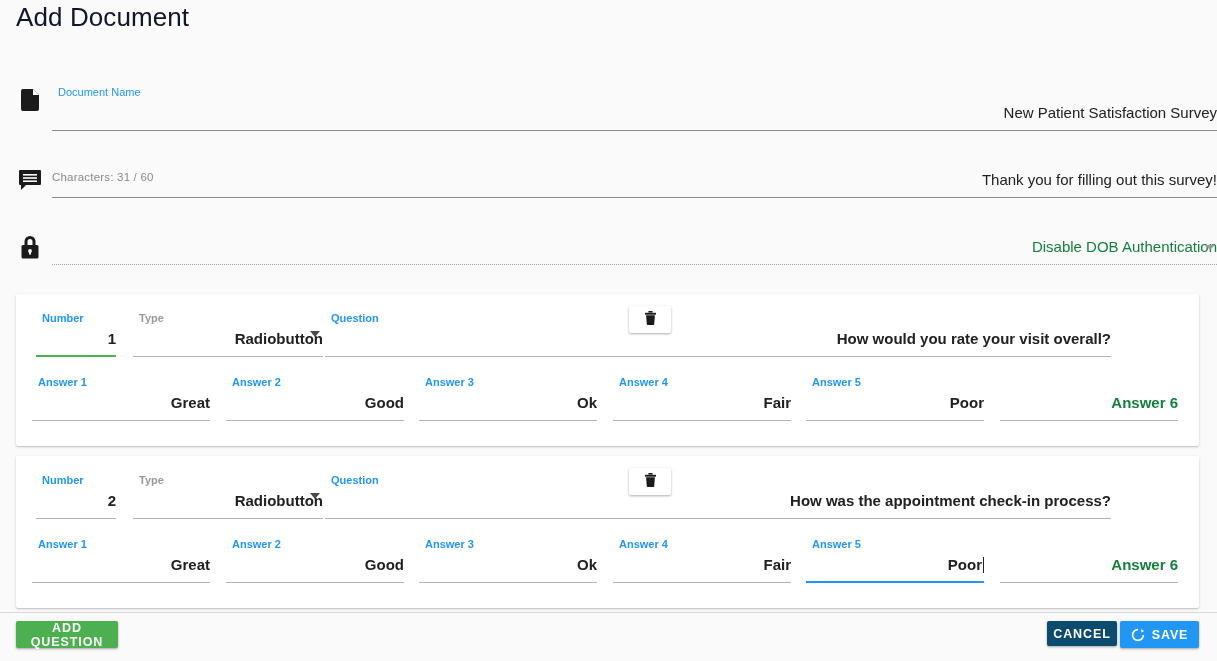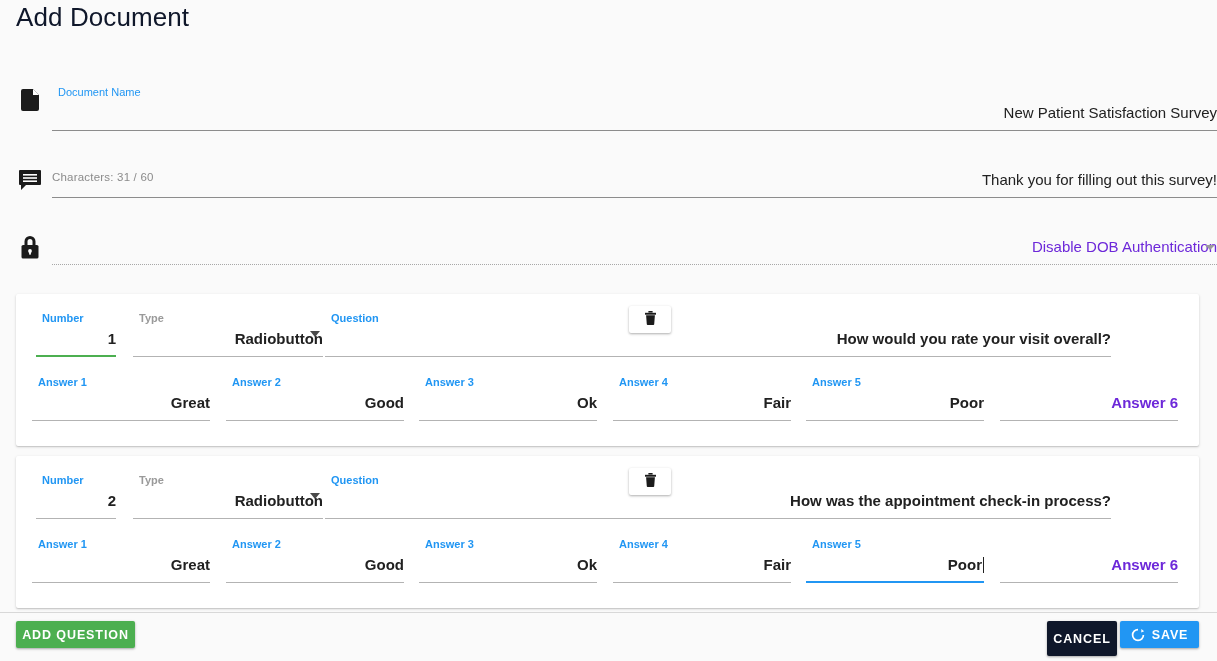--- a/index.html
+++ b/index.html
@@ -37,7 +37,7 @@
     font-size: 15px; color: #212121; line-height: 22px;
     padding-top: 3px; white-space: nowrap; text-align: right;
   }
-  .fvalue.placeholder { color: #6d28d9; }
+  .fvalue.placeholder { color: #15803d; }
   .uline { height: 1px; background: #8c8c8c; margin-top: 6px; }
   .uline.dotted {
     height: 0; background: none;

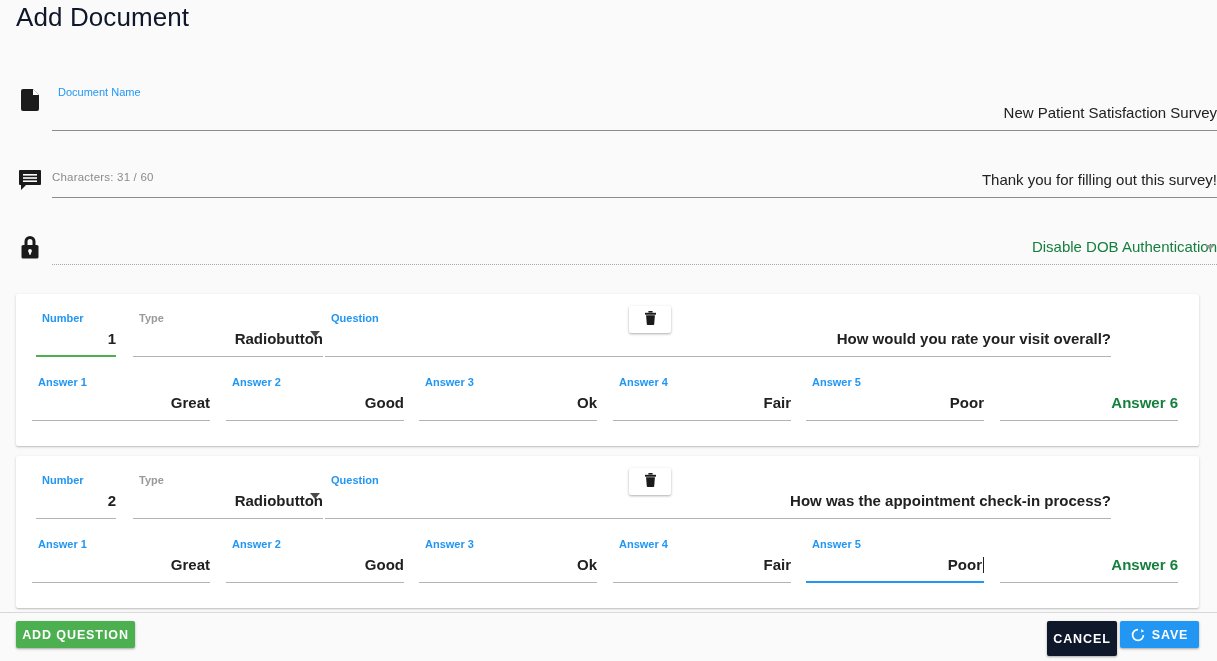--- a/index.html
+++ b/index.html
@@ -105,7 +105,7 @@
     box-shadow: 0 1px 3px rgba(0,0,0,0.22), 0 1px 2px rgba(0,0,0,0.14);
     font-family: "Liberation Sans", sans-serif;
   }
-  .btn-add    { left: 16px;   top: 621px; width: 119px; height: 27px; background: #4caf50; }
+  .btn-add    { left: 16px;   top: 621px; width: 102px; height: 27px; background: #4caf50; }
   .btn-cancel { left: 1047px; top: 621px; width: 70px;  height: 35px; background: #0f172a; }
   .btn-save   { left: 1120px; top: 621px; width: 79px;  height: 27px; background: #2196f3; gap: 7px; }
   .sync-icon { display: flex; align-items: center; }

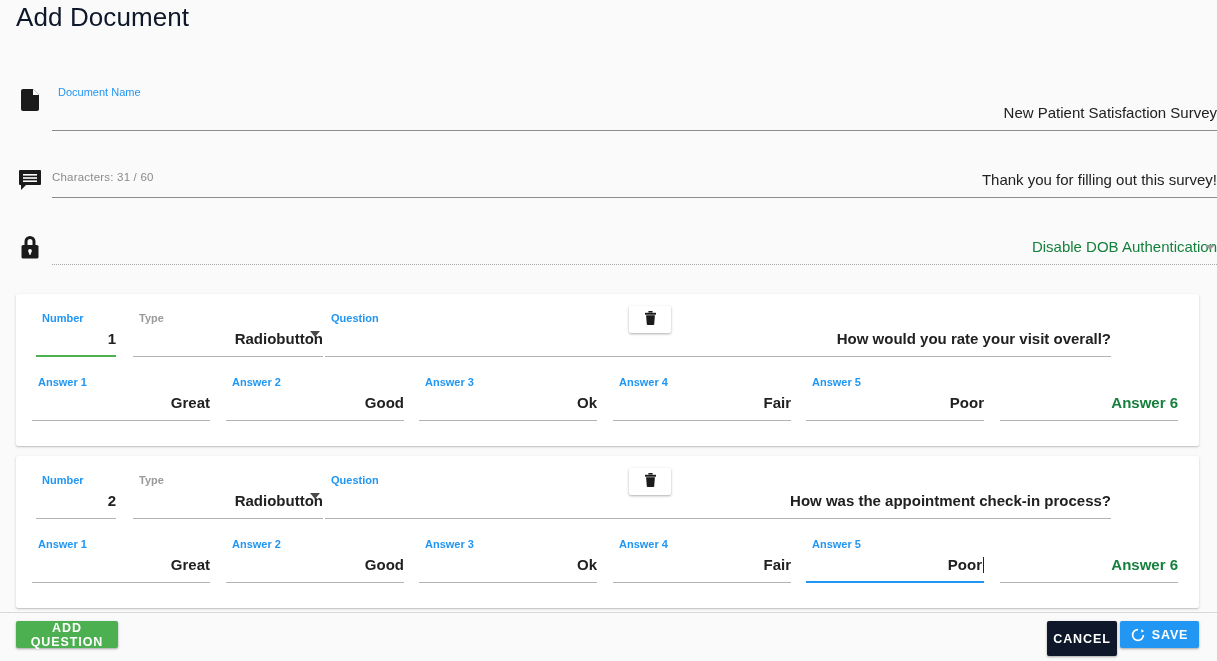--- a/index.html
+++ b/index.html
@@ -106,7 +106,7 @@
     font-family: "Liberation Sans", sans-serif;
   }
   .btn-add    { left: 16px;   top: 621px; width: 102px; height: 27px; background: #4caf50; }
-  .btn-cancel { left: 1047px; top: 621px; width: 70px;  height: 35px; background: #0f172a; }
+  .btn-cancel { left: 1047px; top: 621px; width: 70px;  height: 25px; background: #0c4a6e; }
   .btn-save   { left: 1120px; top: 621px; width: 79px;  height: 27px; background: #2196f3; gap: 7px; }
   .sync-icon { display: flex; align-items: center; }
 </style>

